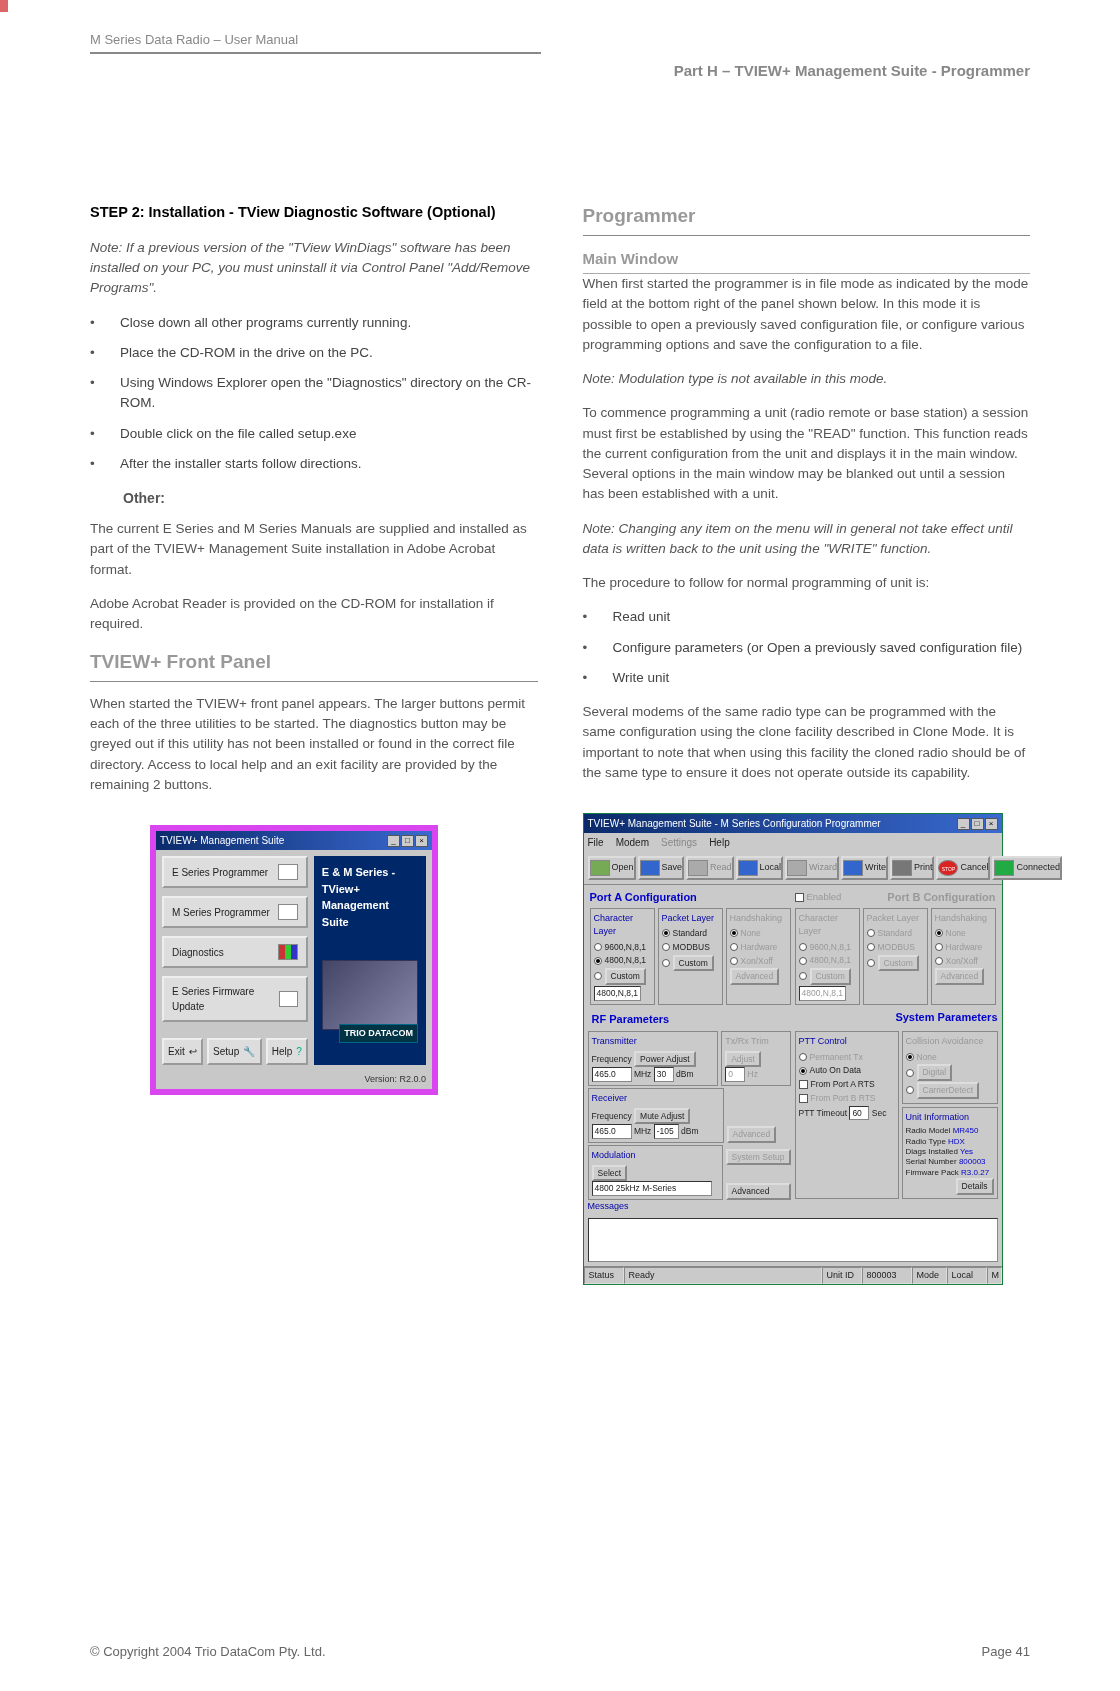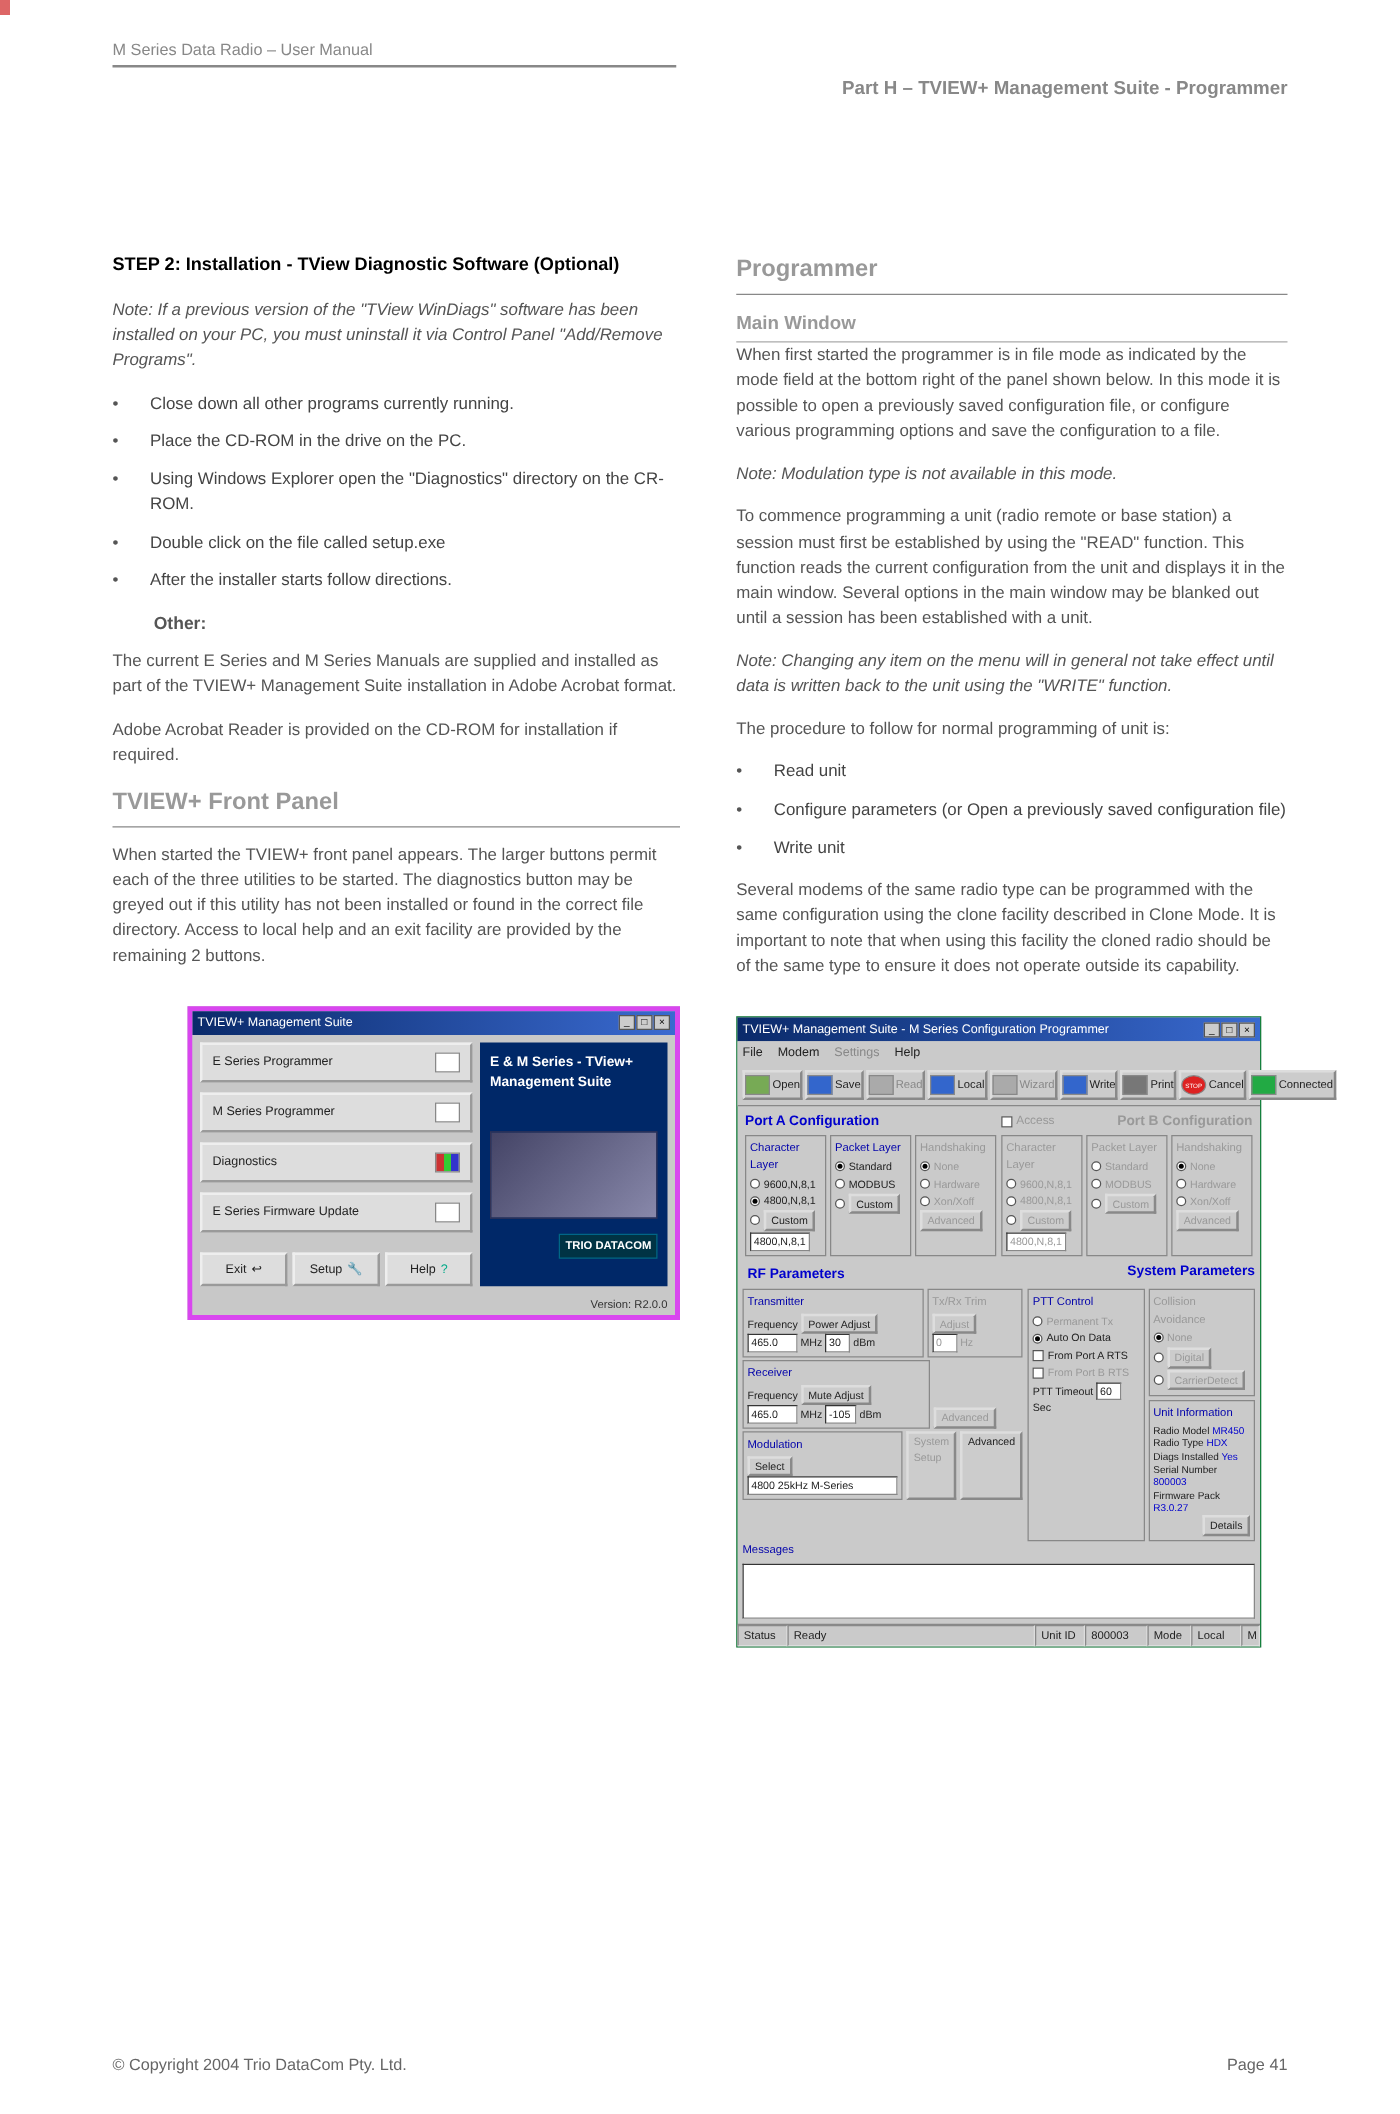--- a/index.html
+++ b/index.html
@@ -88,9 +88,9 @@
 
   
   .shot1 {
-    width: 394px;
+    width: 288px;
     margin: 30px 0 0 60px;
-    border: 4px solid #d946ef;
+    border: 6px solid #d946ef;
     background: #c8c8c8;
     font-size: 10px;
   }

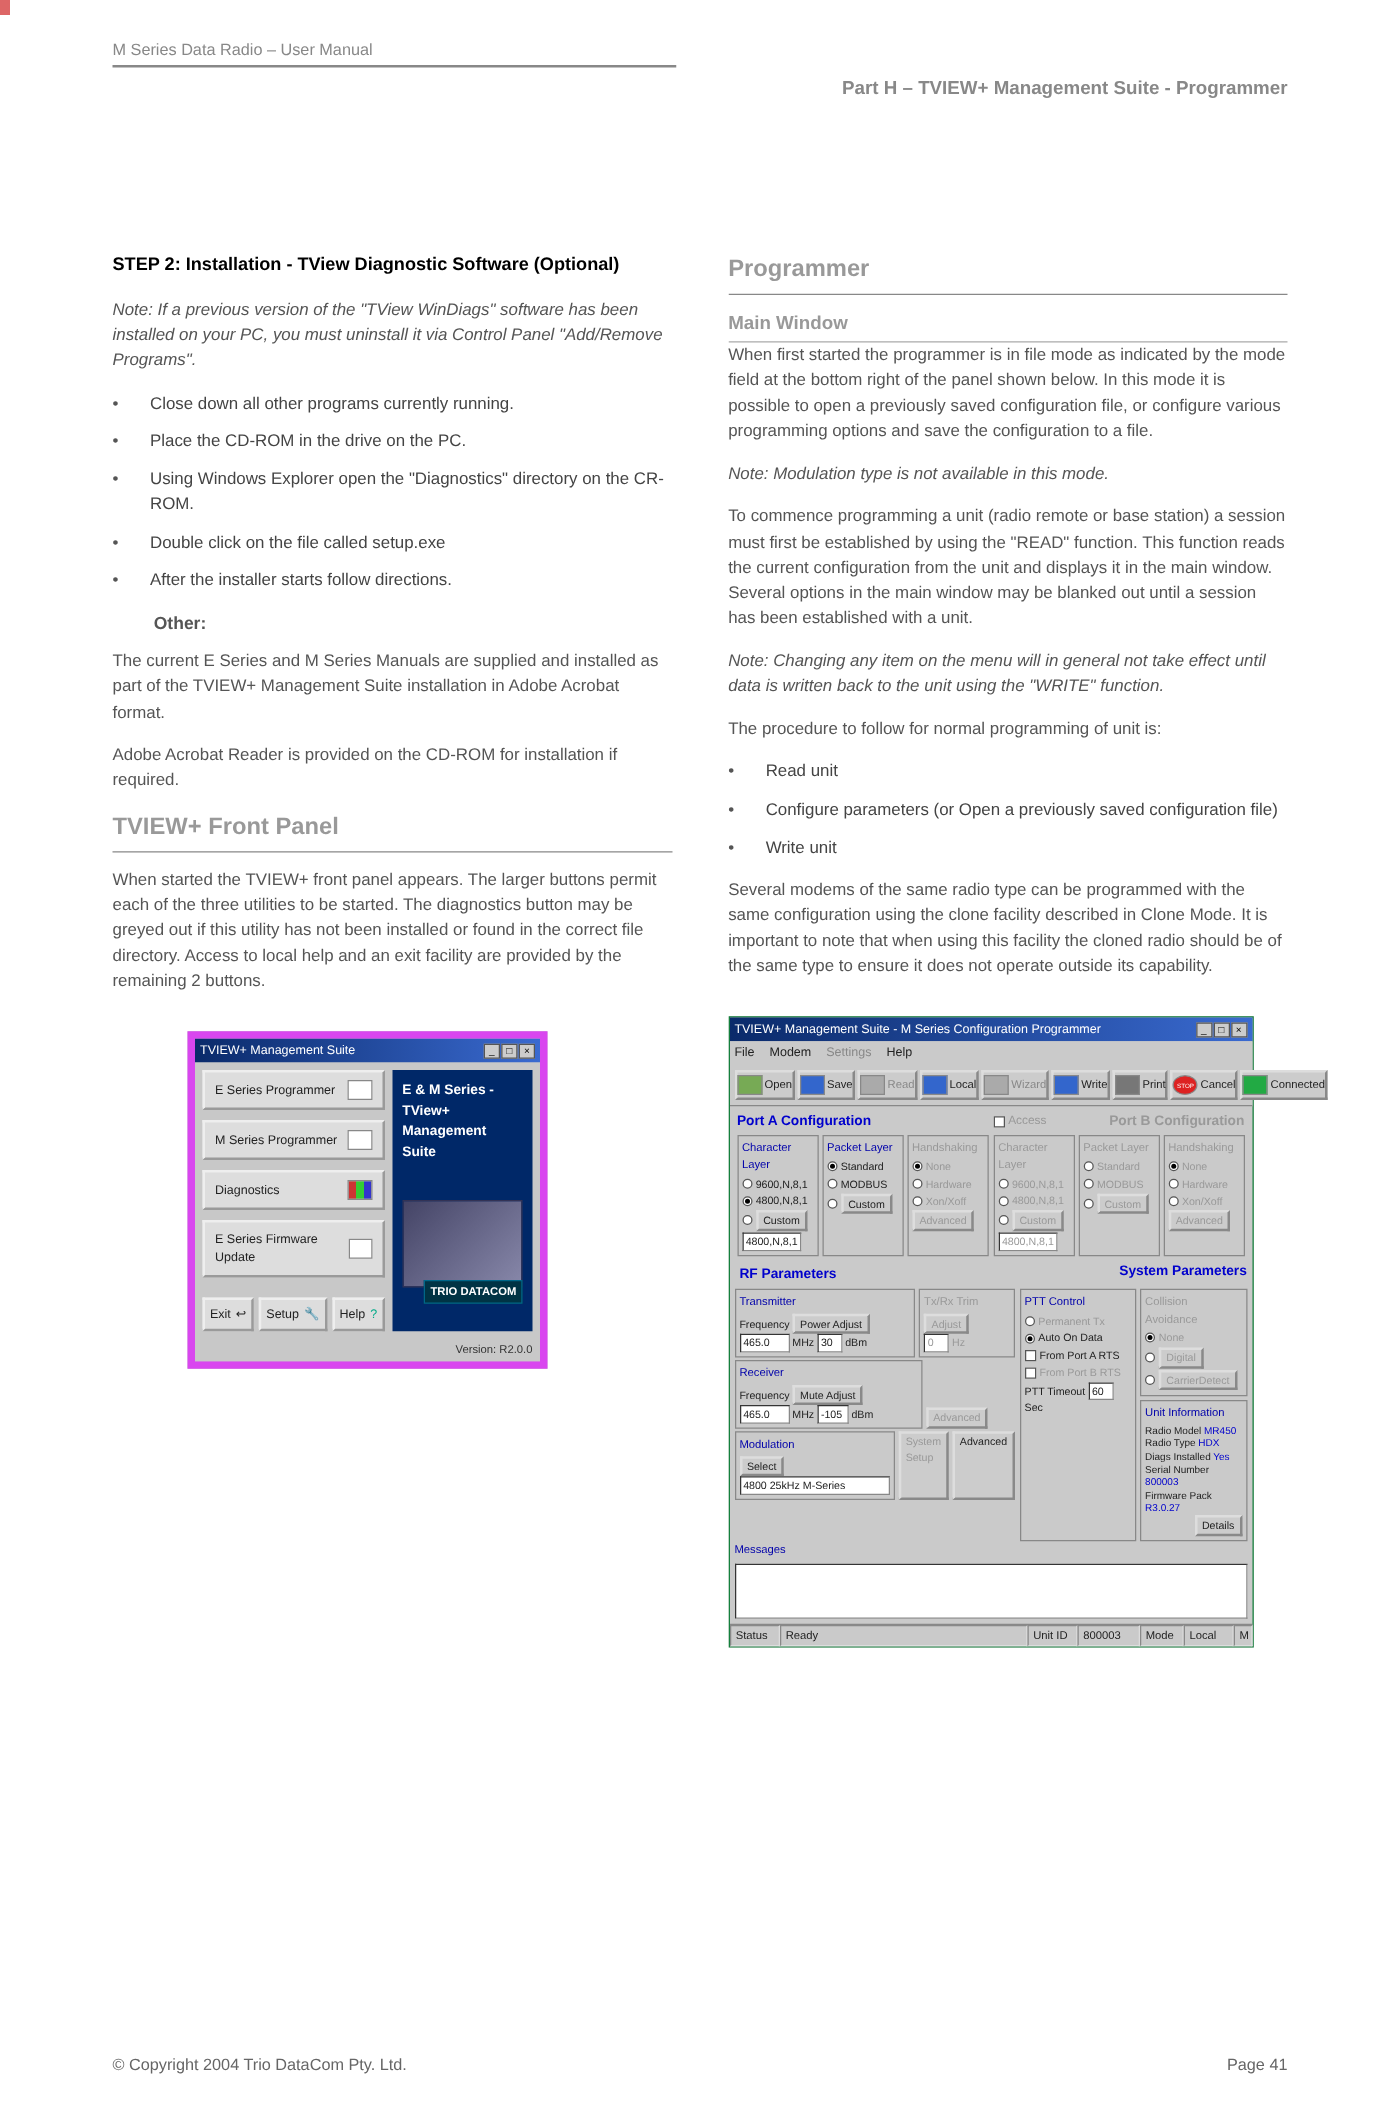--- a/index.html
+++ b/index.html
@@ -530,7 +530,7 @@
             <div style="display:flex;justify-content:space-between;align-items:center">
               <div class="radio-line" style="color:#999">
                   <span class="chk"></span>
-                  <span>Access</span>
+                  <span>Enabled</span>
                 </div>
               <div class="port-title-b">Port B Configuration</div>
             </div>

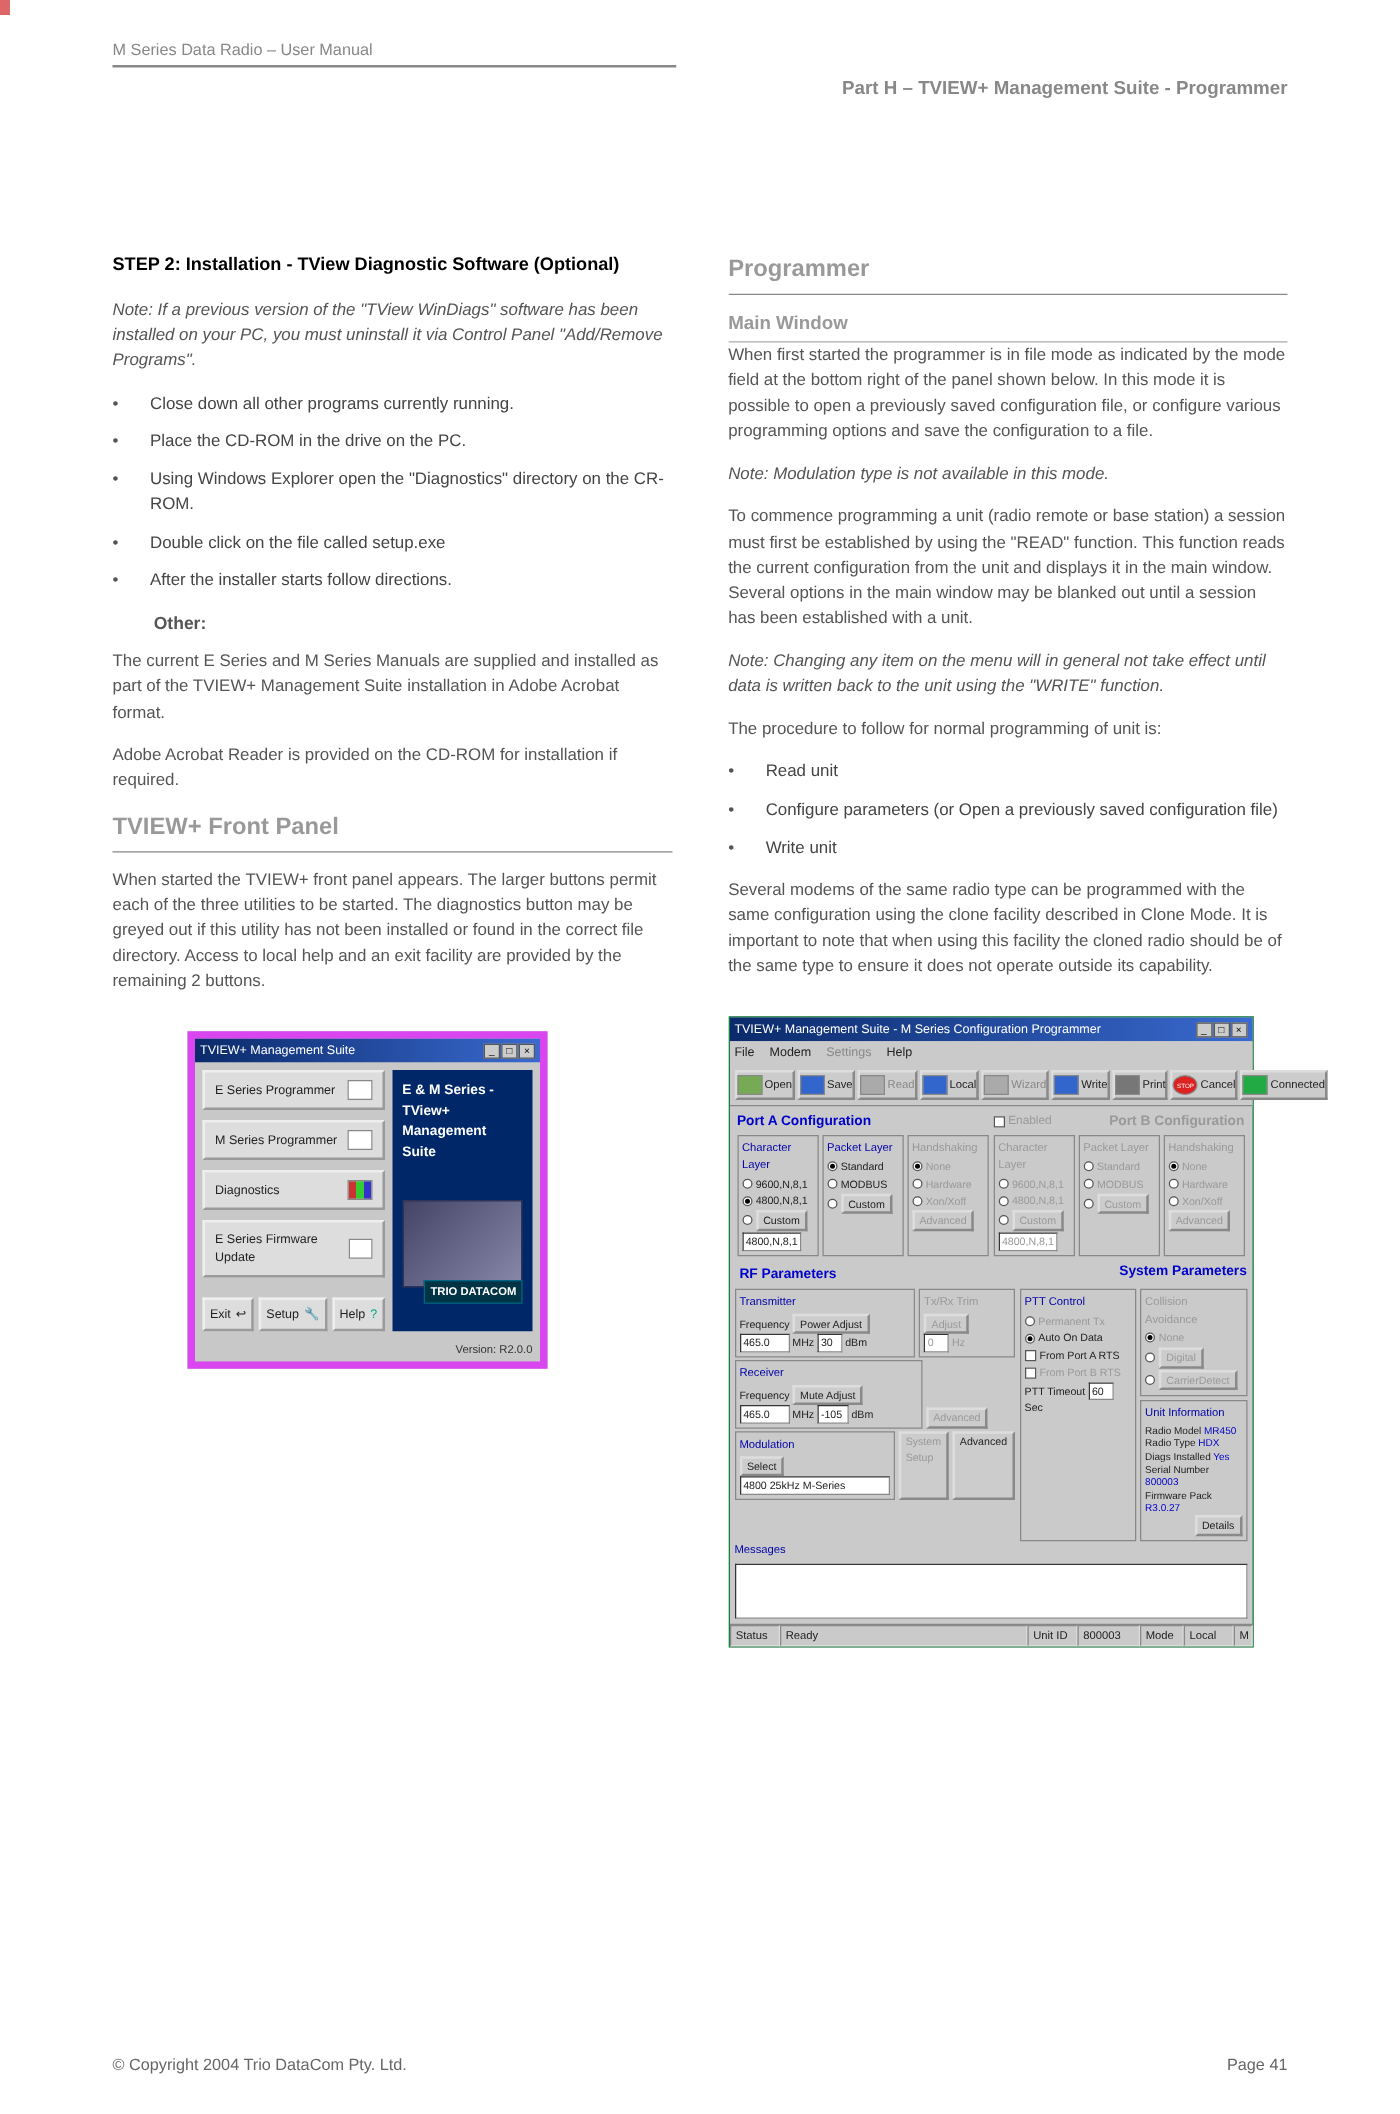--- a/index.html
+++ b/index.html
@@ -621,7 +621,7 @@
                 <span class="mini-btn">Select</span>
                 <div><span class="mini-input" style="min-width:120px">4800 25kHz M-Series</span></div>
               </div>
-              <div style="display:flex;flex-direction:row;gap:3px;justify-content:flex-end">
+              <div style="display:flex;flex-direction:column;gap:18px;justify-content:flex-end">
                 <span class="mini-btn dis">System Setup</span>
                 <span class="mini-btn">Advanced</span>
               </div>

